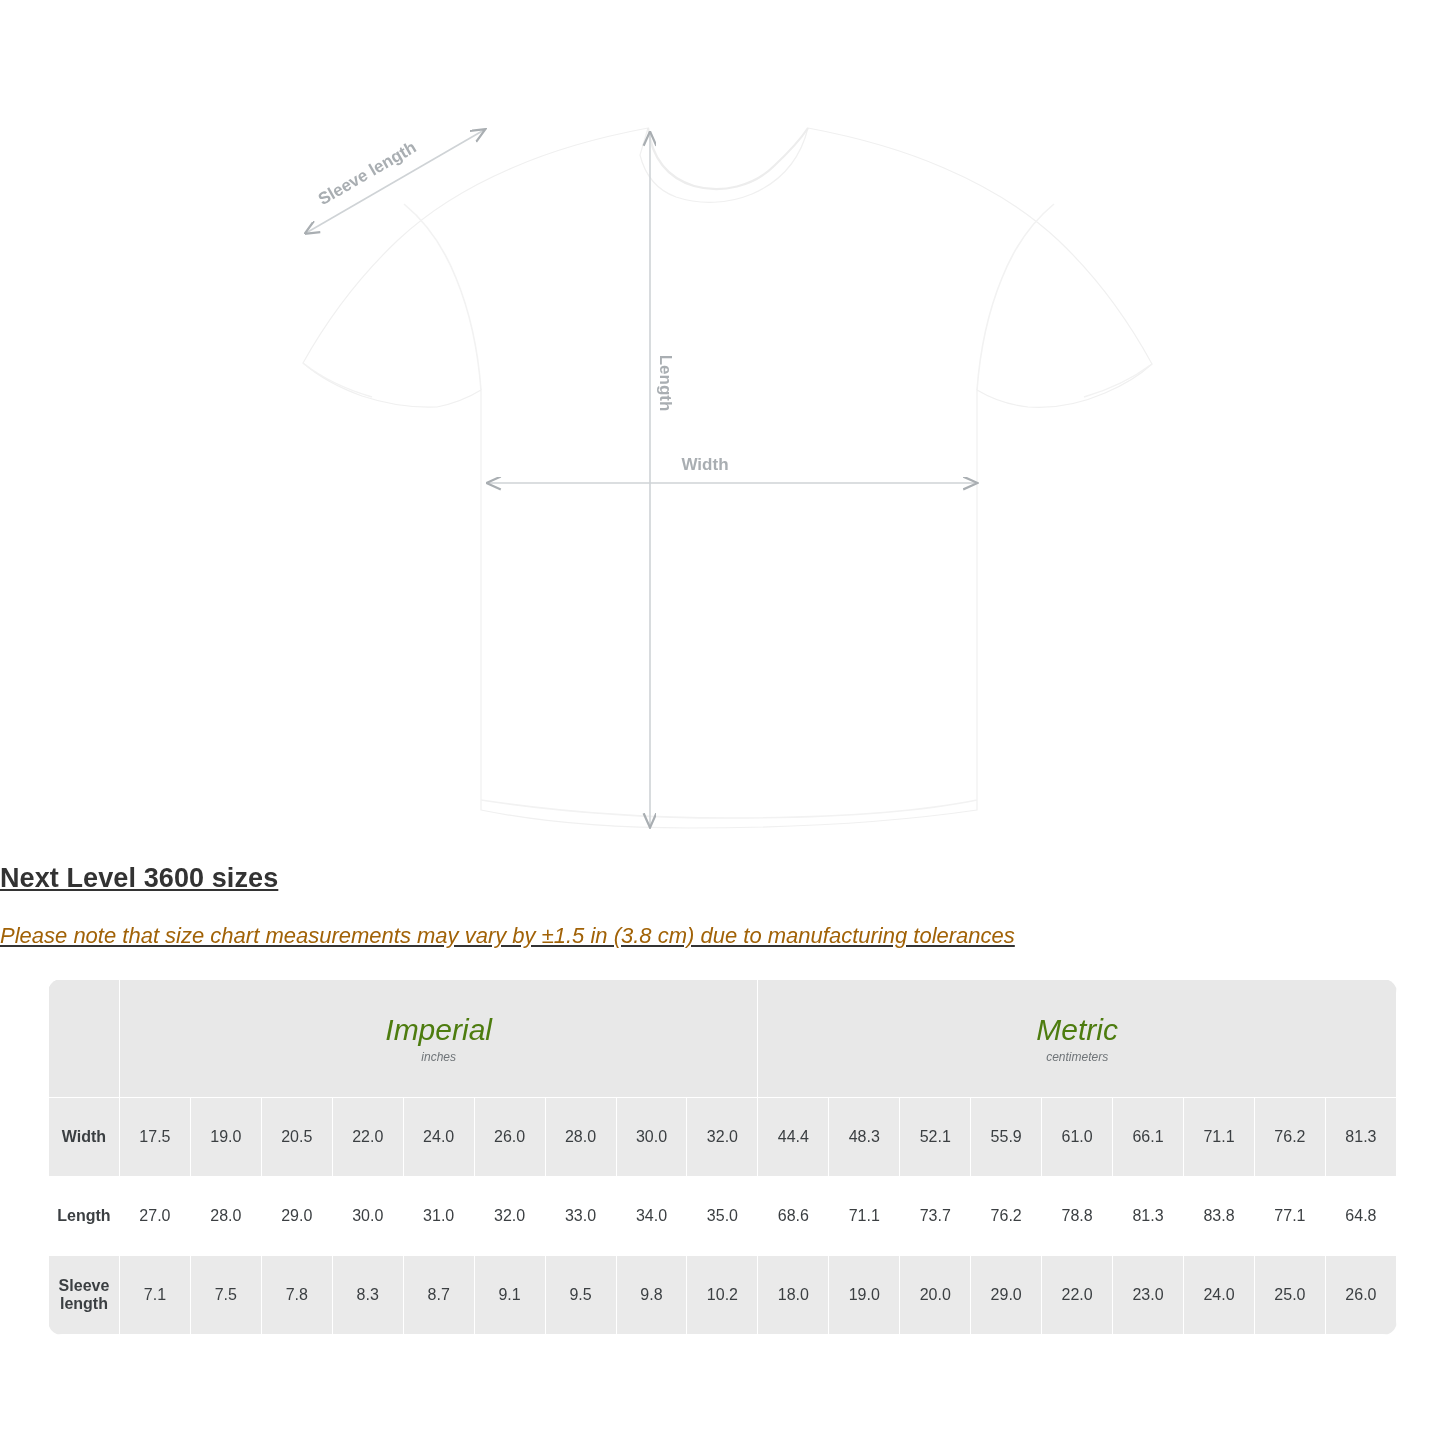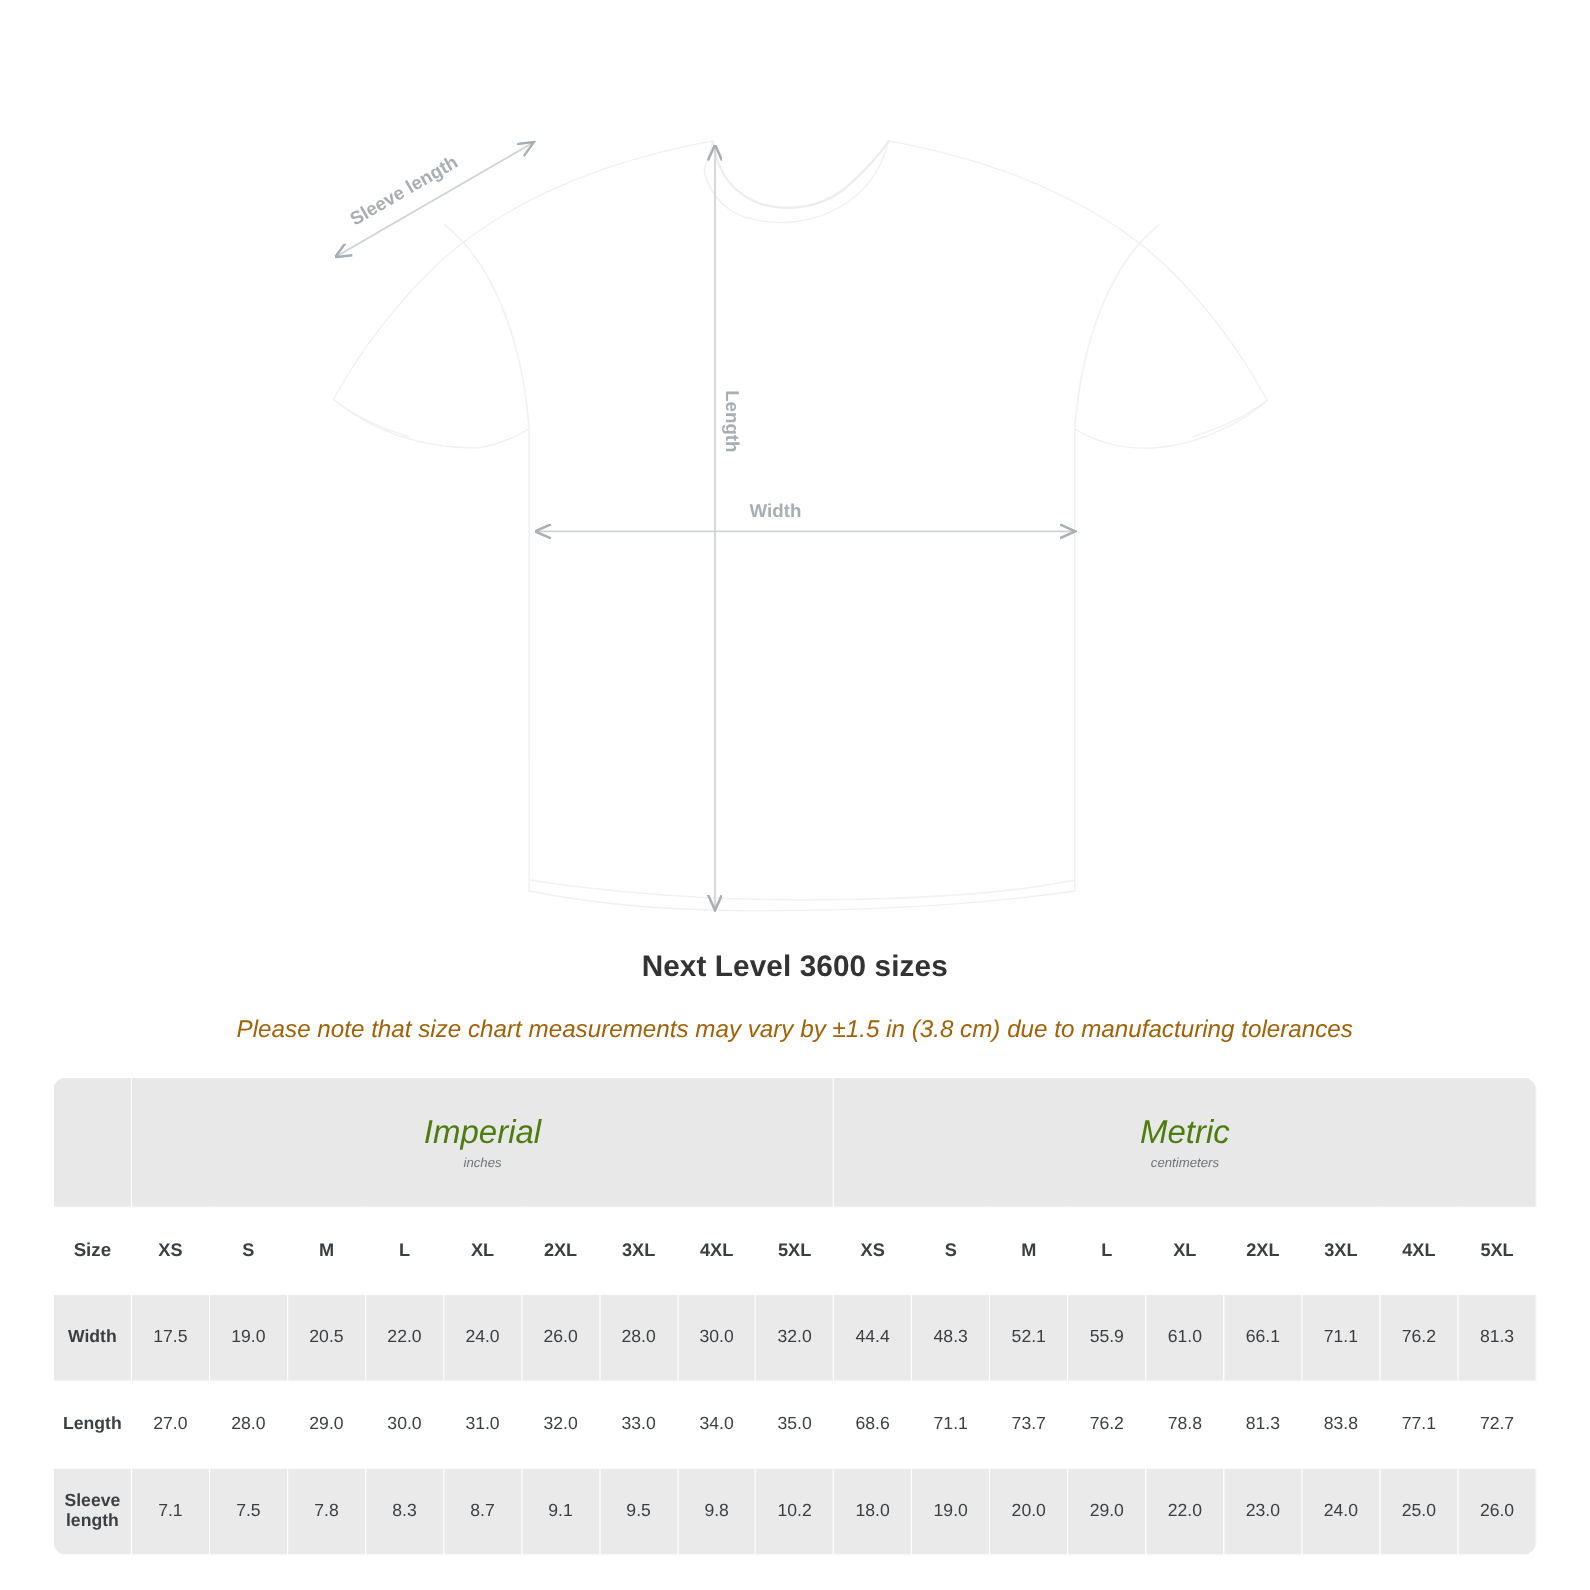--- a/index.html
+++ b/index.html
@@ -34,8 +34,9 @@
 
   
   .title-block {
-    text-align: center;
+    text-align: left;
     margin-top: 18px;
+    text-decoration: underline;
   }
   .chart-title {
     font-size: 27px;

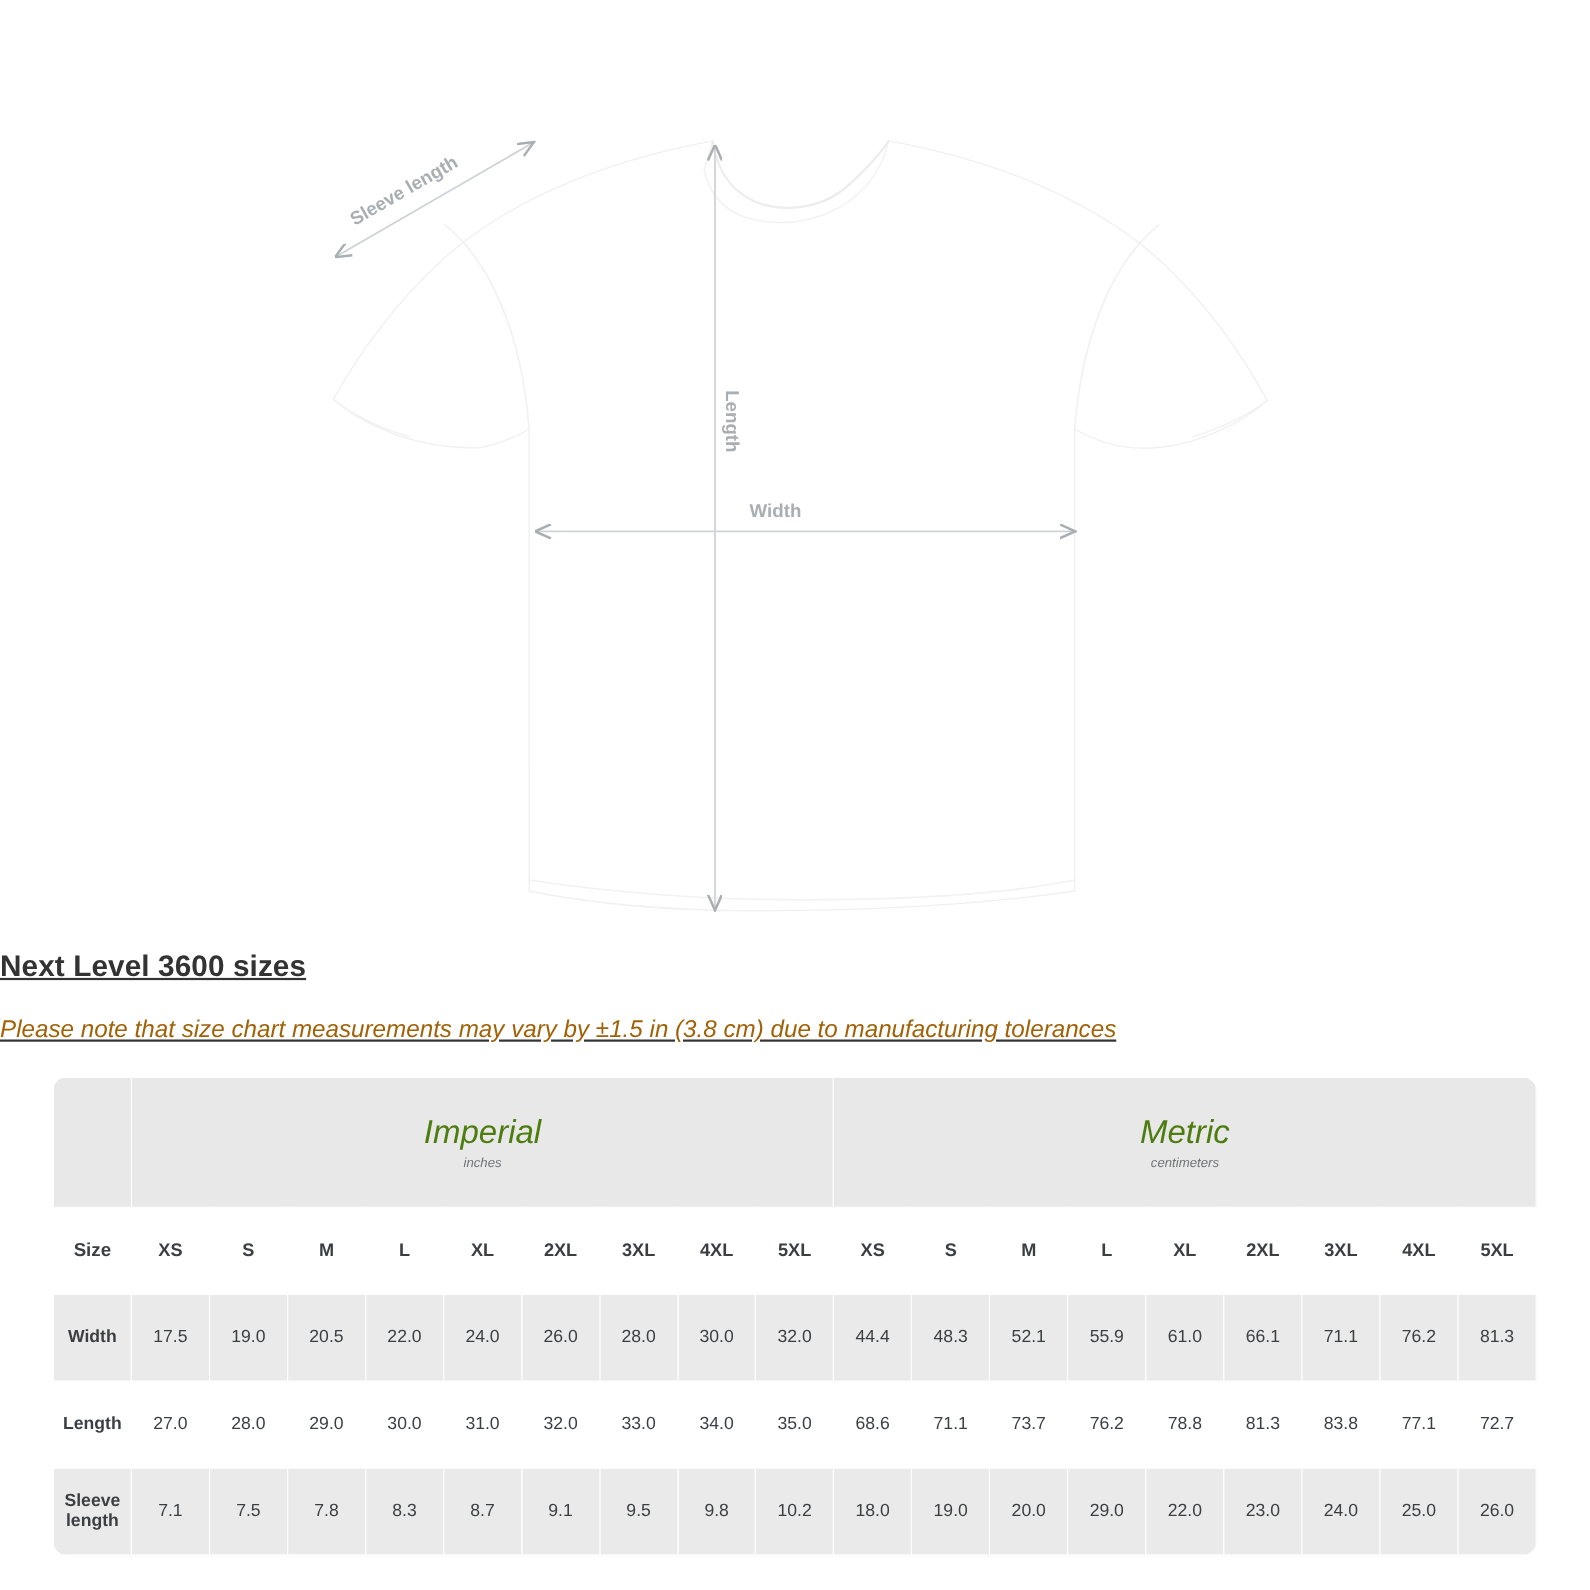--- a/index.html
+++ b/index.html
@@ -213,27 +213,6 @@
           </td>
         </tr>
 
-        <tr class="row-size">
-          <td class="rowlabel">Size</td>
-          <td class="datacell hdr-size">XS</td>
-          <td class="datacell hdr-size">S</td>
-          <td class="datacell hdr-size">M</td>
-          <td class="datacell hdr-size">L</td>
-          <td class="datacell hdr-size">XL</td>
-          <td class="datacell hdr-size">2XL</td>
-          <td class="datacell hdr-size">3XL</td>
-          <td class="datacell hdr-size">4XL</td>
-          <td class="datacell hdr-size">5XL</td>
-          <td class="datacell hdr-size">XS</td>
-          <td class="datacell hdr-size">S</td>
-          <td class="datacell hdr-size">M</td>
-          <td class="datacell hdr-size">L</td>
-          <td class="datacell hdr-size">XL</td>
-          <td class="datacell hdr-size">2XL</td>
-          <td class="datacell hdr-size">3XL</td>
-          <td class="datacell hdr-size">4XL</td>
-          <td class="datacell hdr-size">5XL</td>
-        </tr>
 
         <tr class="row-width">
           <td class="rowlabel">Width</td>

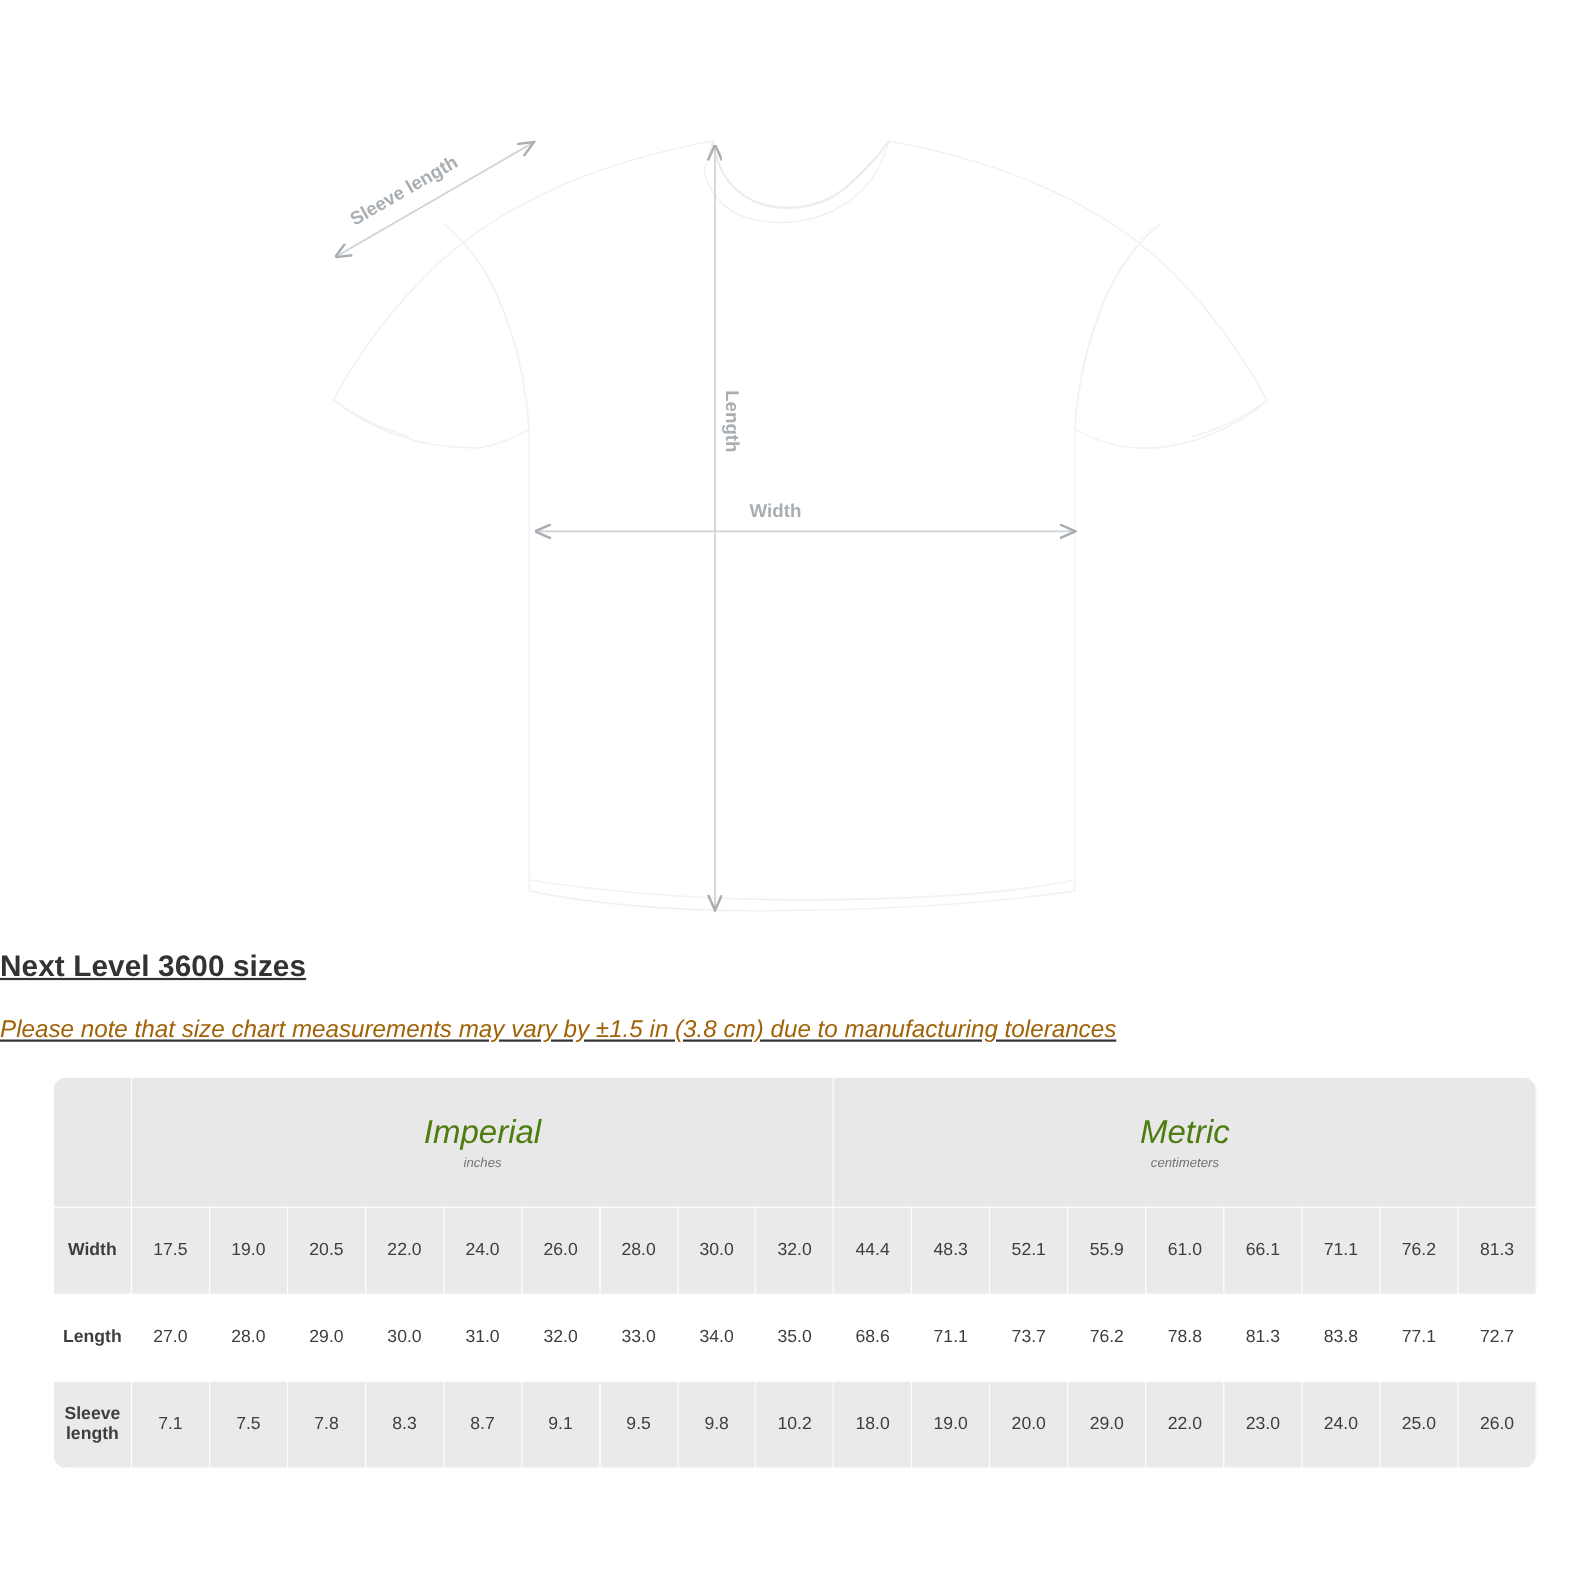--- a/index.html
+++ b/index.html
@@ -255,7 +255,7 @@
           <td class="datacell">81.3</td>
           <td class="datacell">83.8</td>
           <td class="datacell">77.1</td>
-          <td class="datacell">72.7</td>
+          <td class="datacell">64.8</td>
         </tr>
 
         <tr class="row-sleeve">

